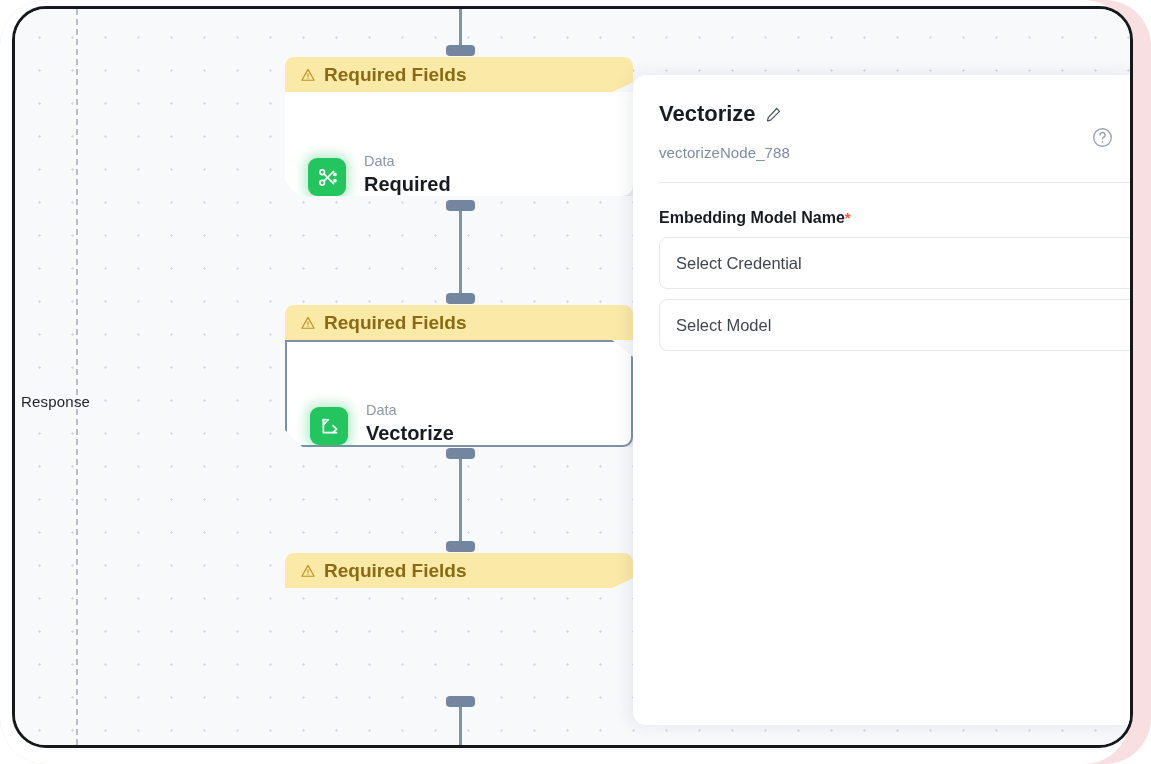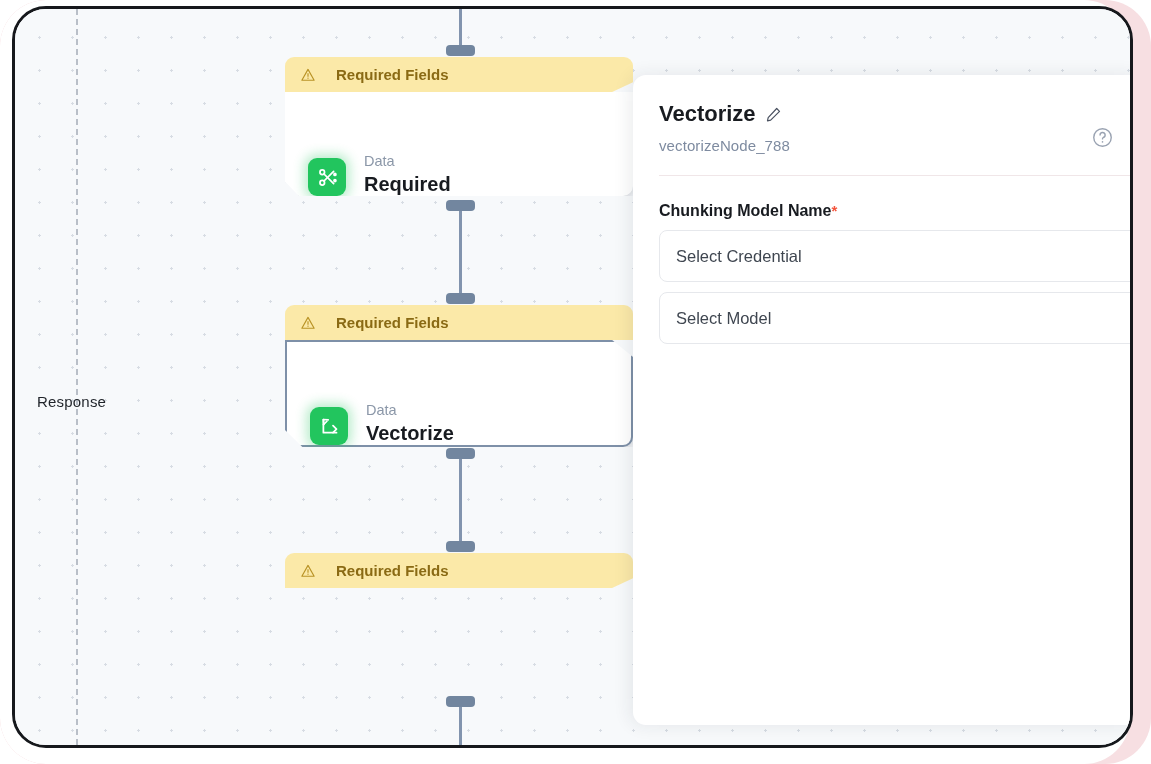--- a/index.html
+++ b/index.html
@@ -92,9 +92,9 @@
     border-radius: 9px 9px 0 0;
     display: flex;
     align-items: center;
-    gap: 21px;
+    gap: 9px;
     padding: 0 0 0 16px;
-    font-size: 15px;
+    font-size: 19px;
     font-weight: 700;
     color: #8a6a14;
     clip-path: polygon(0 0, 100% 0, 100% 72%, 94% 100%, 0 100%);

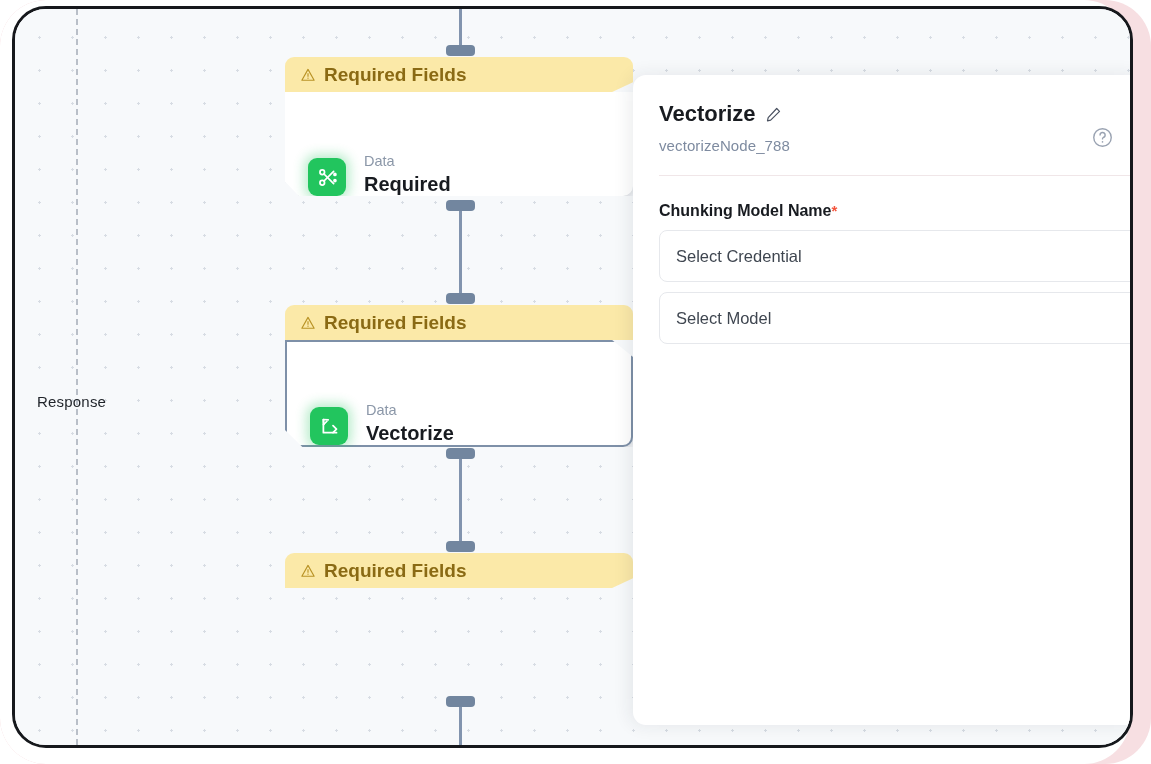--- a/index.html
+++ b/index.html
@@ -148,7 +148,7 @@
   .panel-title { font-size: 22px; font-weight: 700; color: #181b20; }
   .pencil-icon { display: block; cursor: pointer; }
   .panel-subtitle {
-    margin-top: 10px;
+    margin-top: 17px;
     font-size: 15px;
     color: #7e8ba0;
     letter-spacing: .1px;

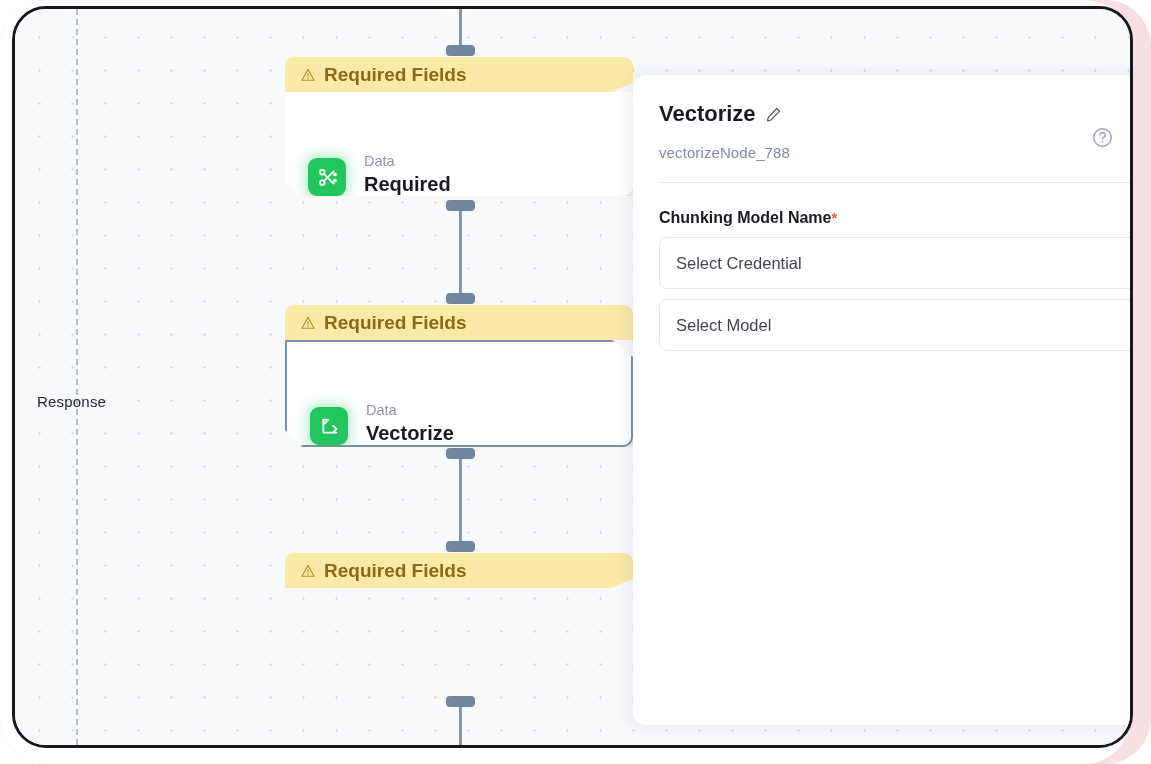--- a/index.html
+++ b/index.html
@@ -304,7 +304,7 @@
 
       <div class="field">
         <div class="field-label">
-          <span>Chunking Model Name</span><span class="req-star">*</span>
+          <span>Embedding Model Name</span><span class="req-star">*</span>
         </div>
         <div class="field-box">Select Credential</div>
         <div class="field-box field-gap">Select Model</div>

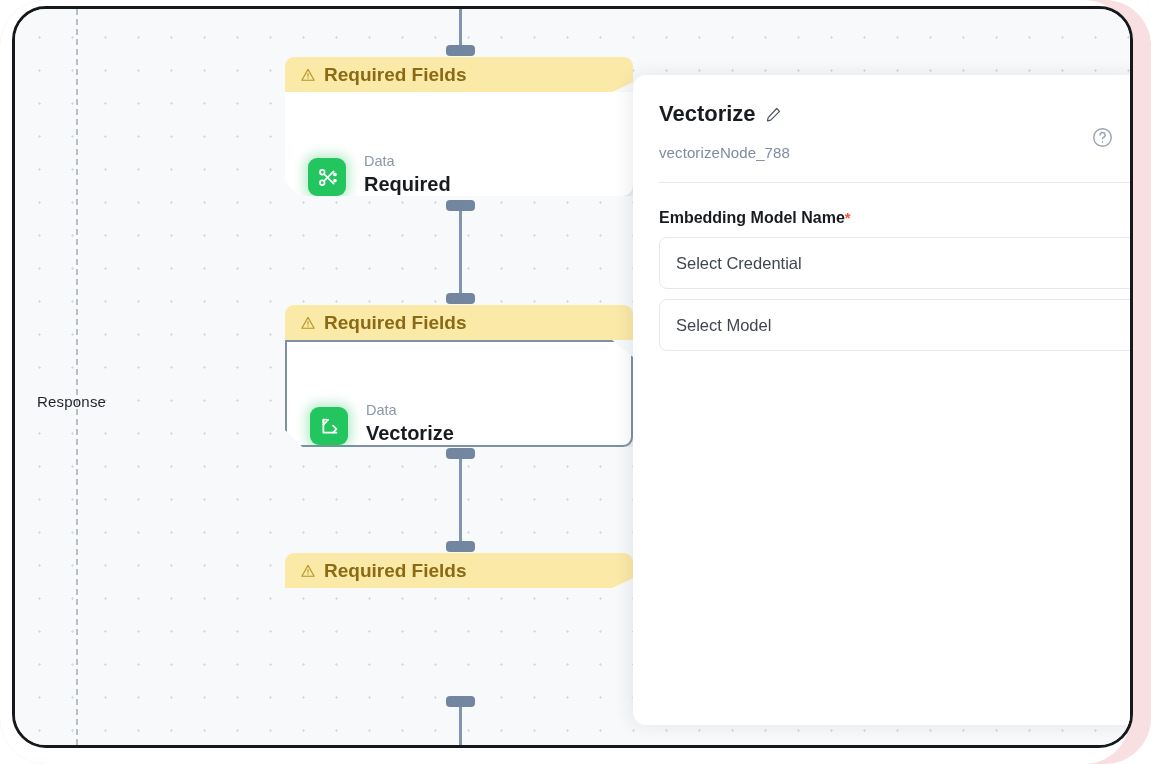--- a/index.html
+++ b/index.html
@@ -58,7 +58,7 @@
   }
   .guide-label {
     position: absolute;
-    left: 22px; top: 384px;
+    left: 6px; top: 384px;
     font-size: 15px;
     color: #1f2329;
     letter-spacing: .2px;

